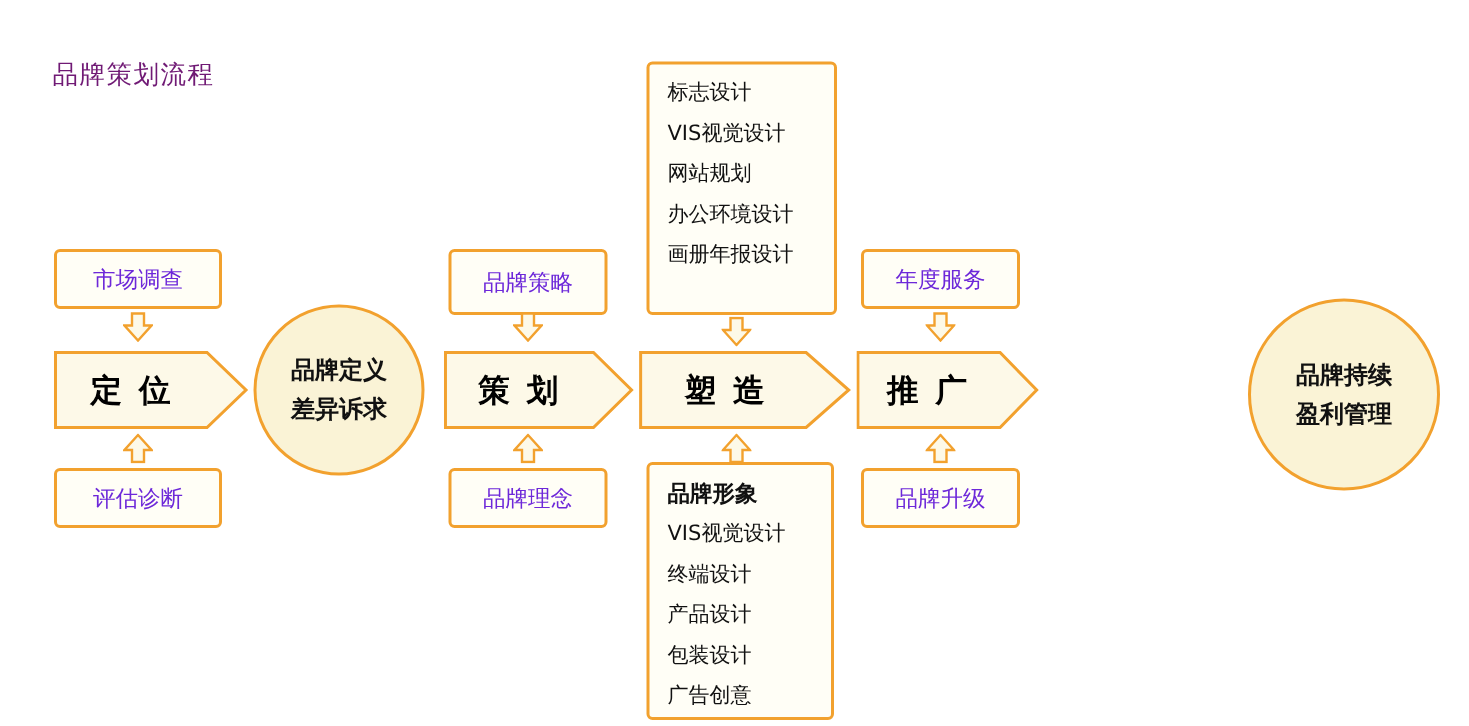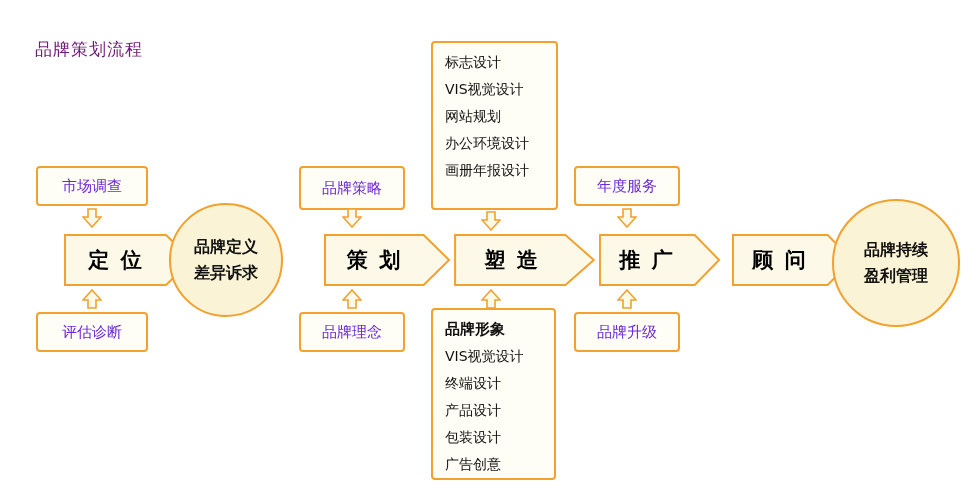--- a/index.html
+++ b/index.html
@@ -31,7 +31,7 @@
     font-size: 15px;
     color: #6d28d9;
   }
-  .stage { position: absolute; height: 54px; margin-left: 28px; }
+  .stage { position: absolute; height: 54px; }
   .stage svg.shape { position: absolute; left: 0; top: 0; width: 100%; height: 100%; display: block; }
   .shape polygon {
     fill: var(--arrow_fill, #FDF9E8);

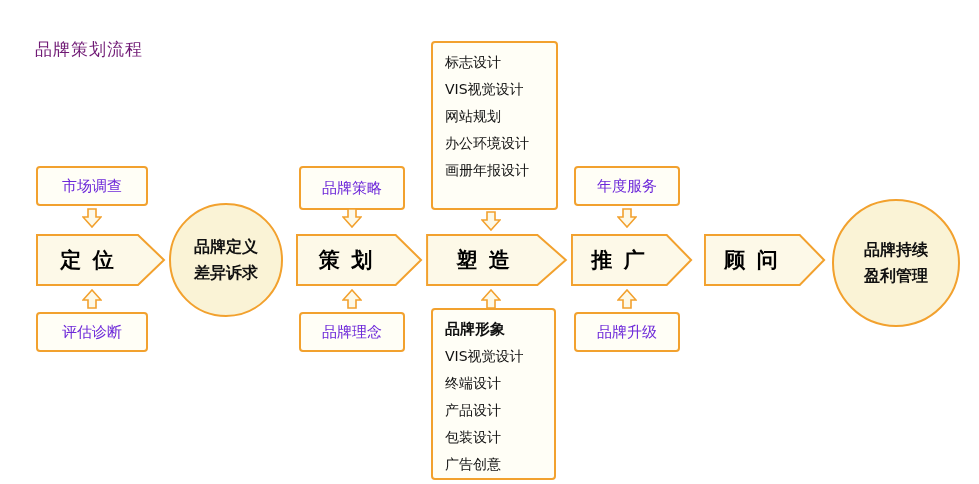--- a/index.html
+++ b/index.html
@@ -184,12 +184,6 @@
   </div>
   <div class="box" style="left:574px; top:312px; width:106px; height:40px;">品牌升级</div>
 
-  <div class="stage" style="left:704px; top:233px; width:122px;">
-    <svg class="shape" viewBox="0 0 130 54" preserveAspectRatio="none">
-      <polygon points="1,2 102,2 128,27 102,52 1,52"></polygon>
-    </svg>
-    <div class="stage-label">顾 问</div>
-  </div>
 
   <div class="circle" style="left:832px; top:199px; width:128px; height:128px;">
     <span>品牌持续</span>

